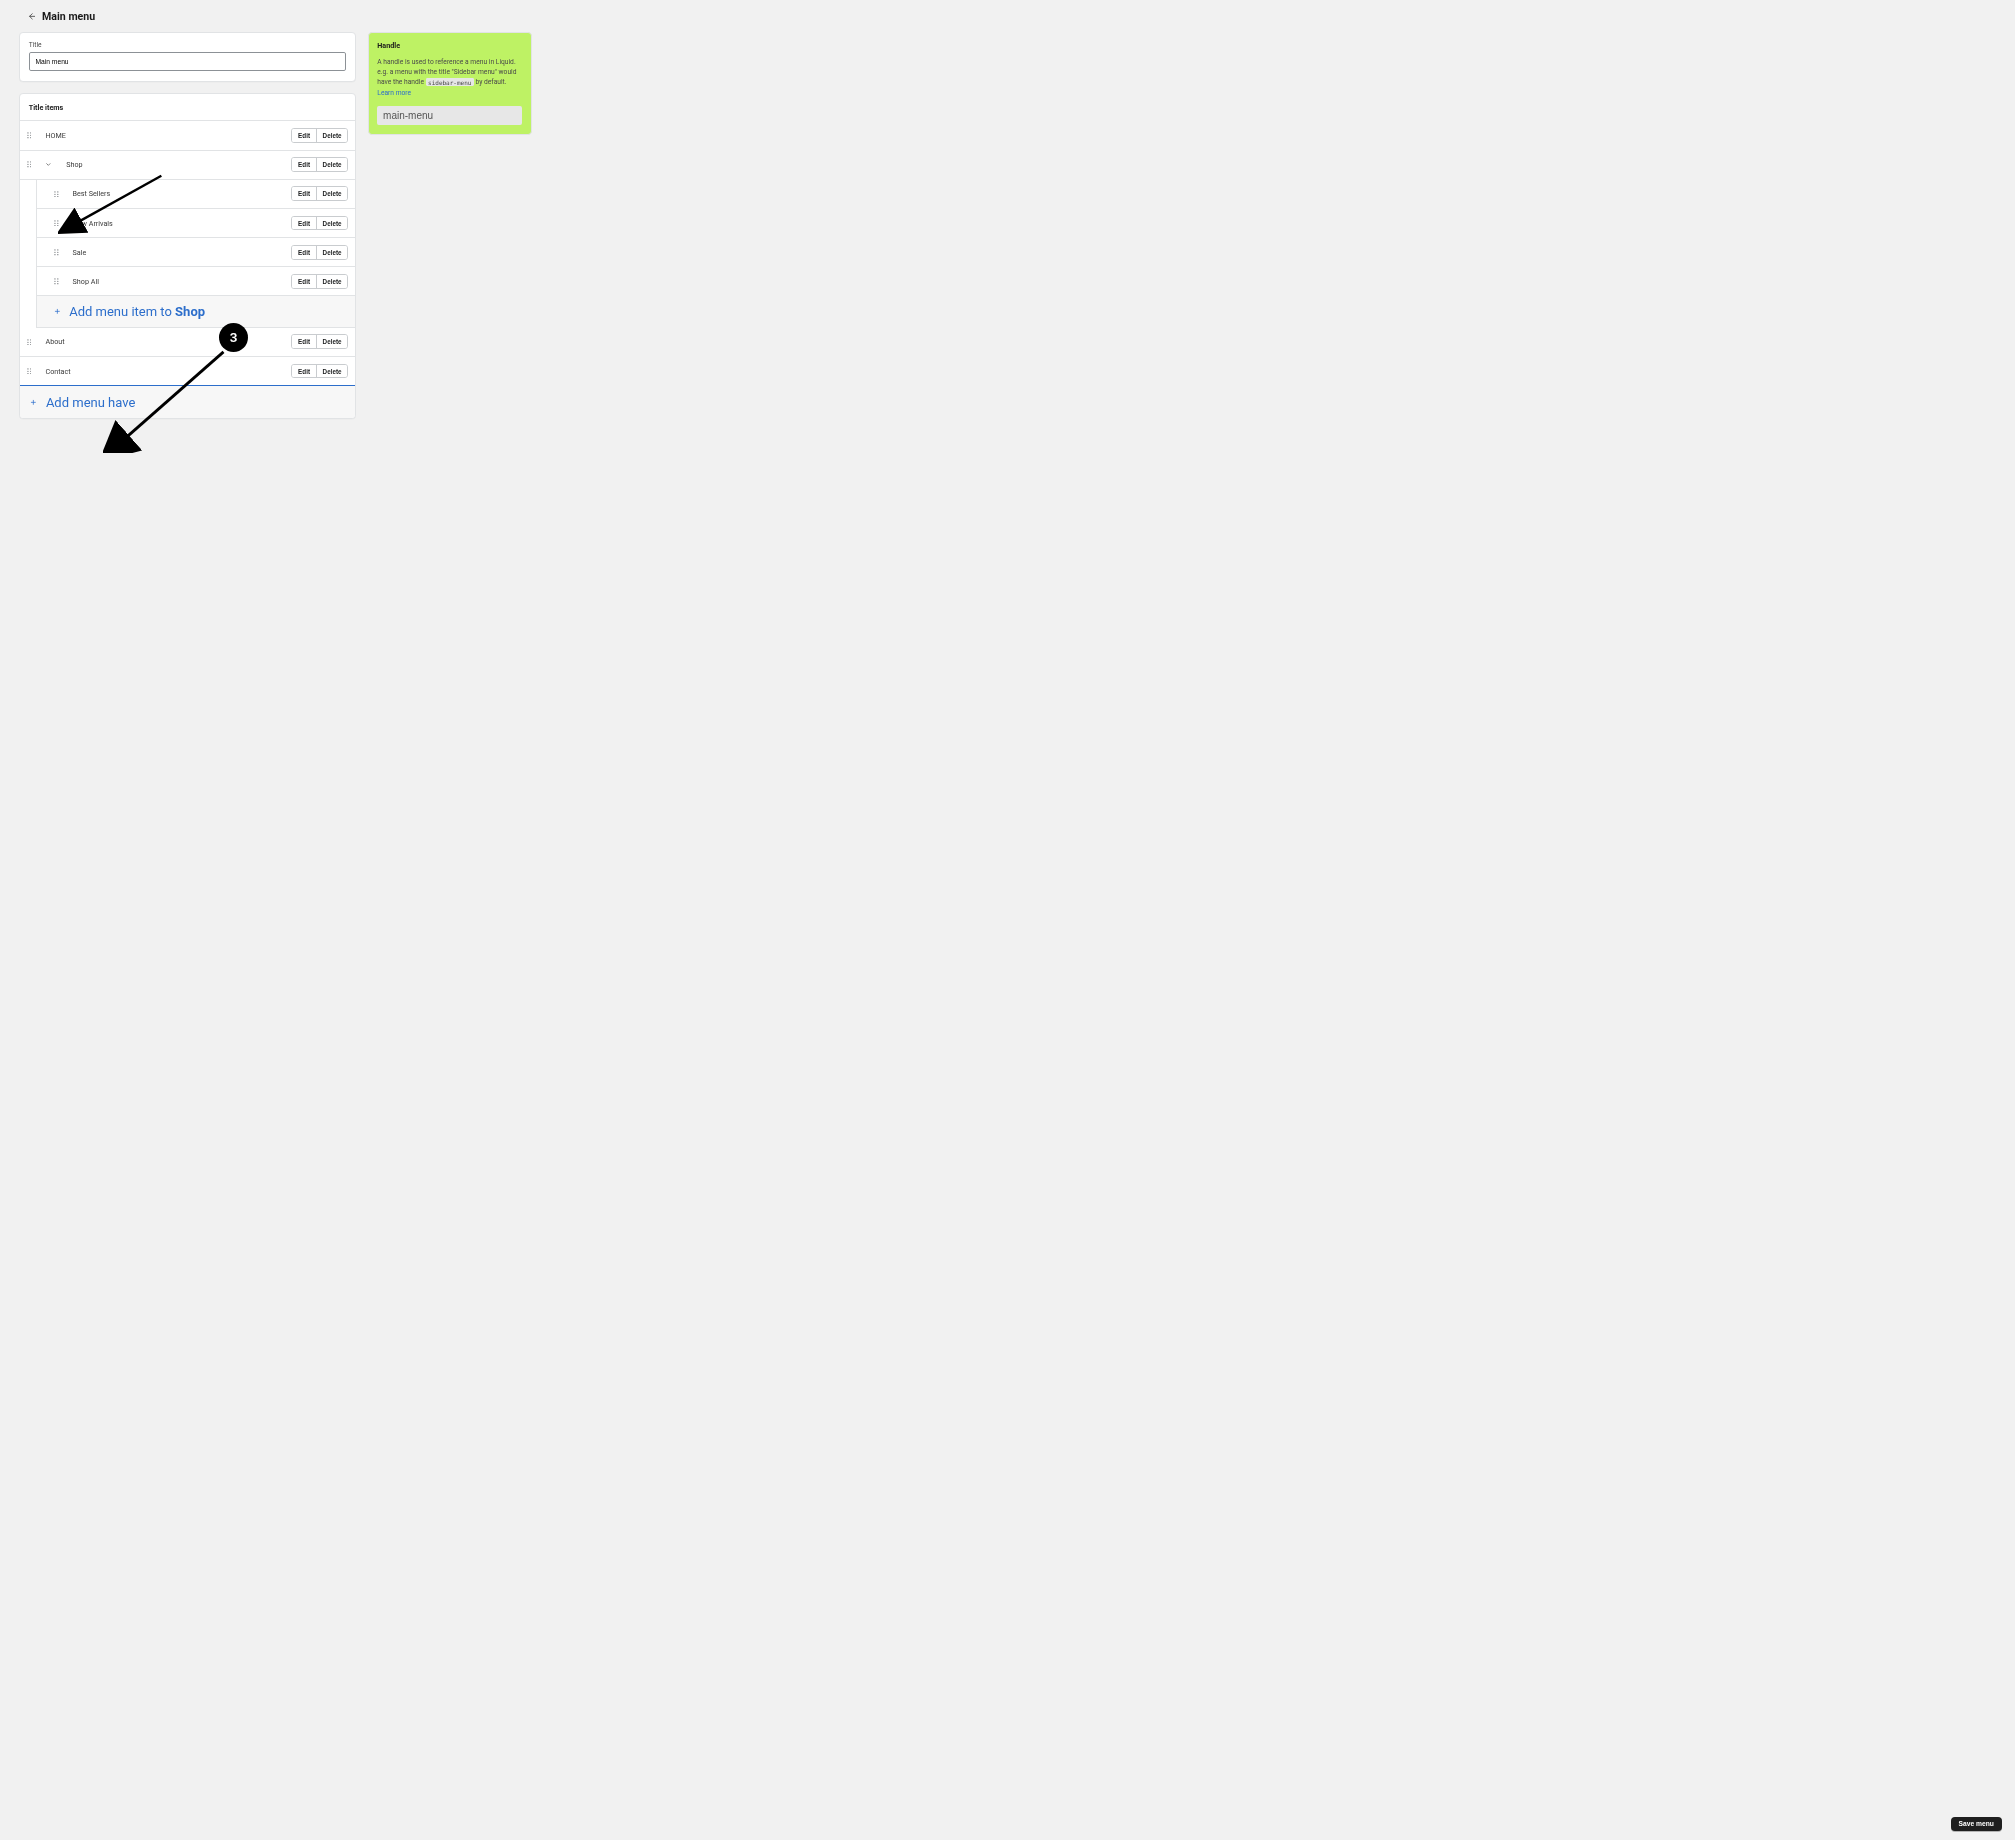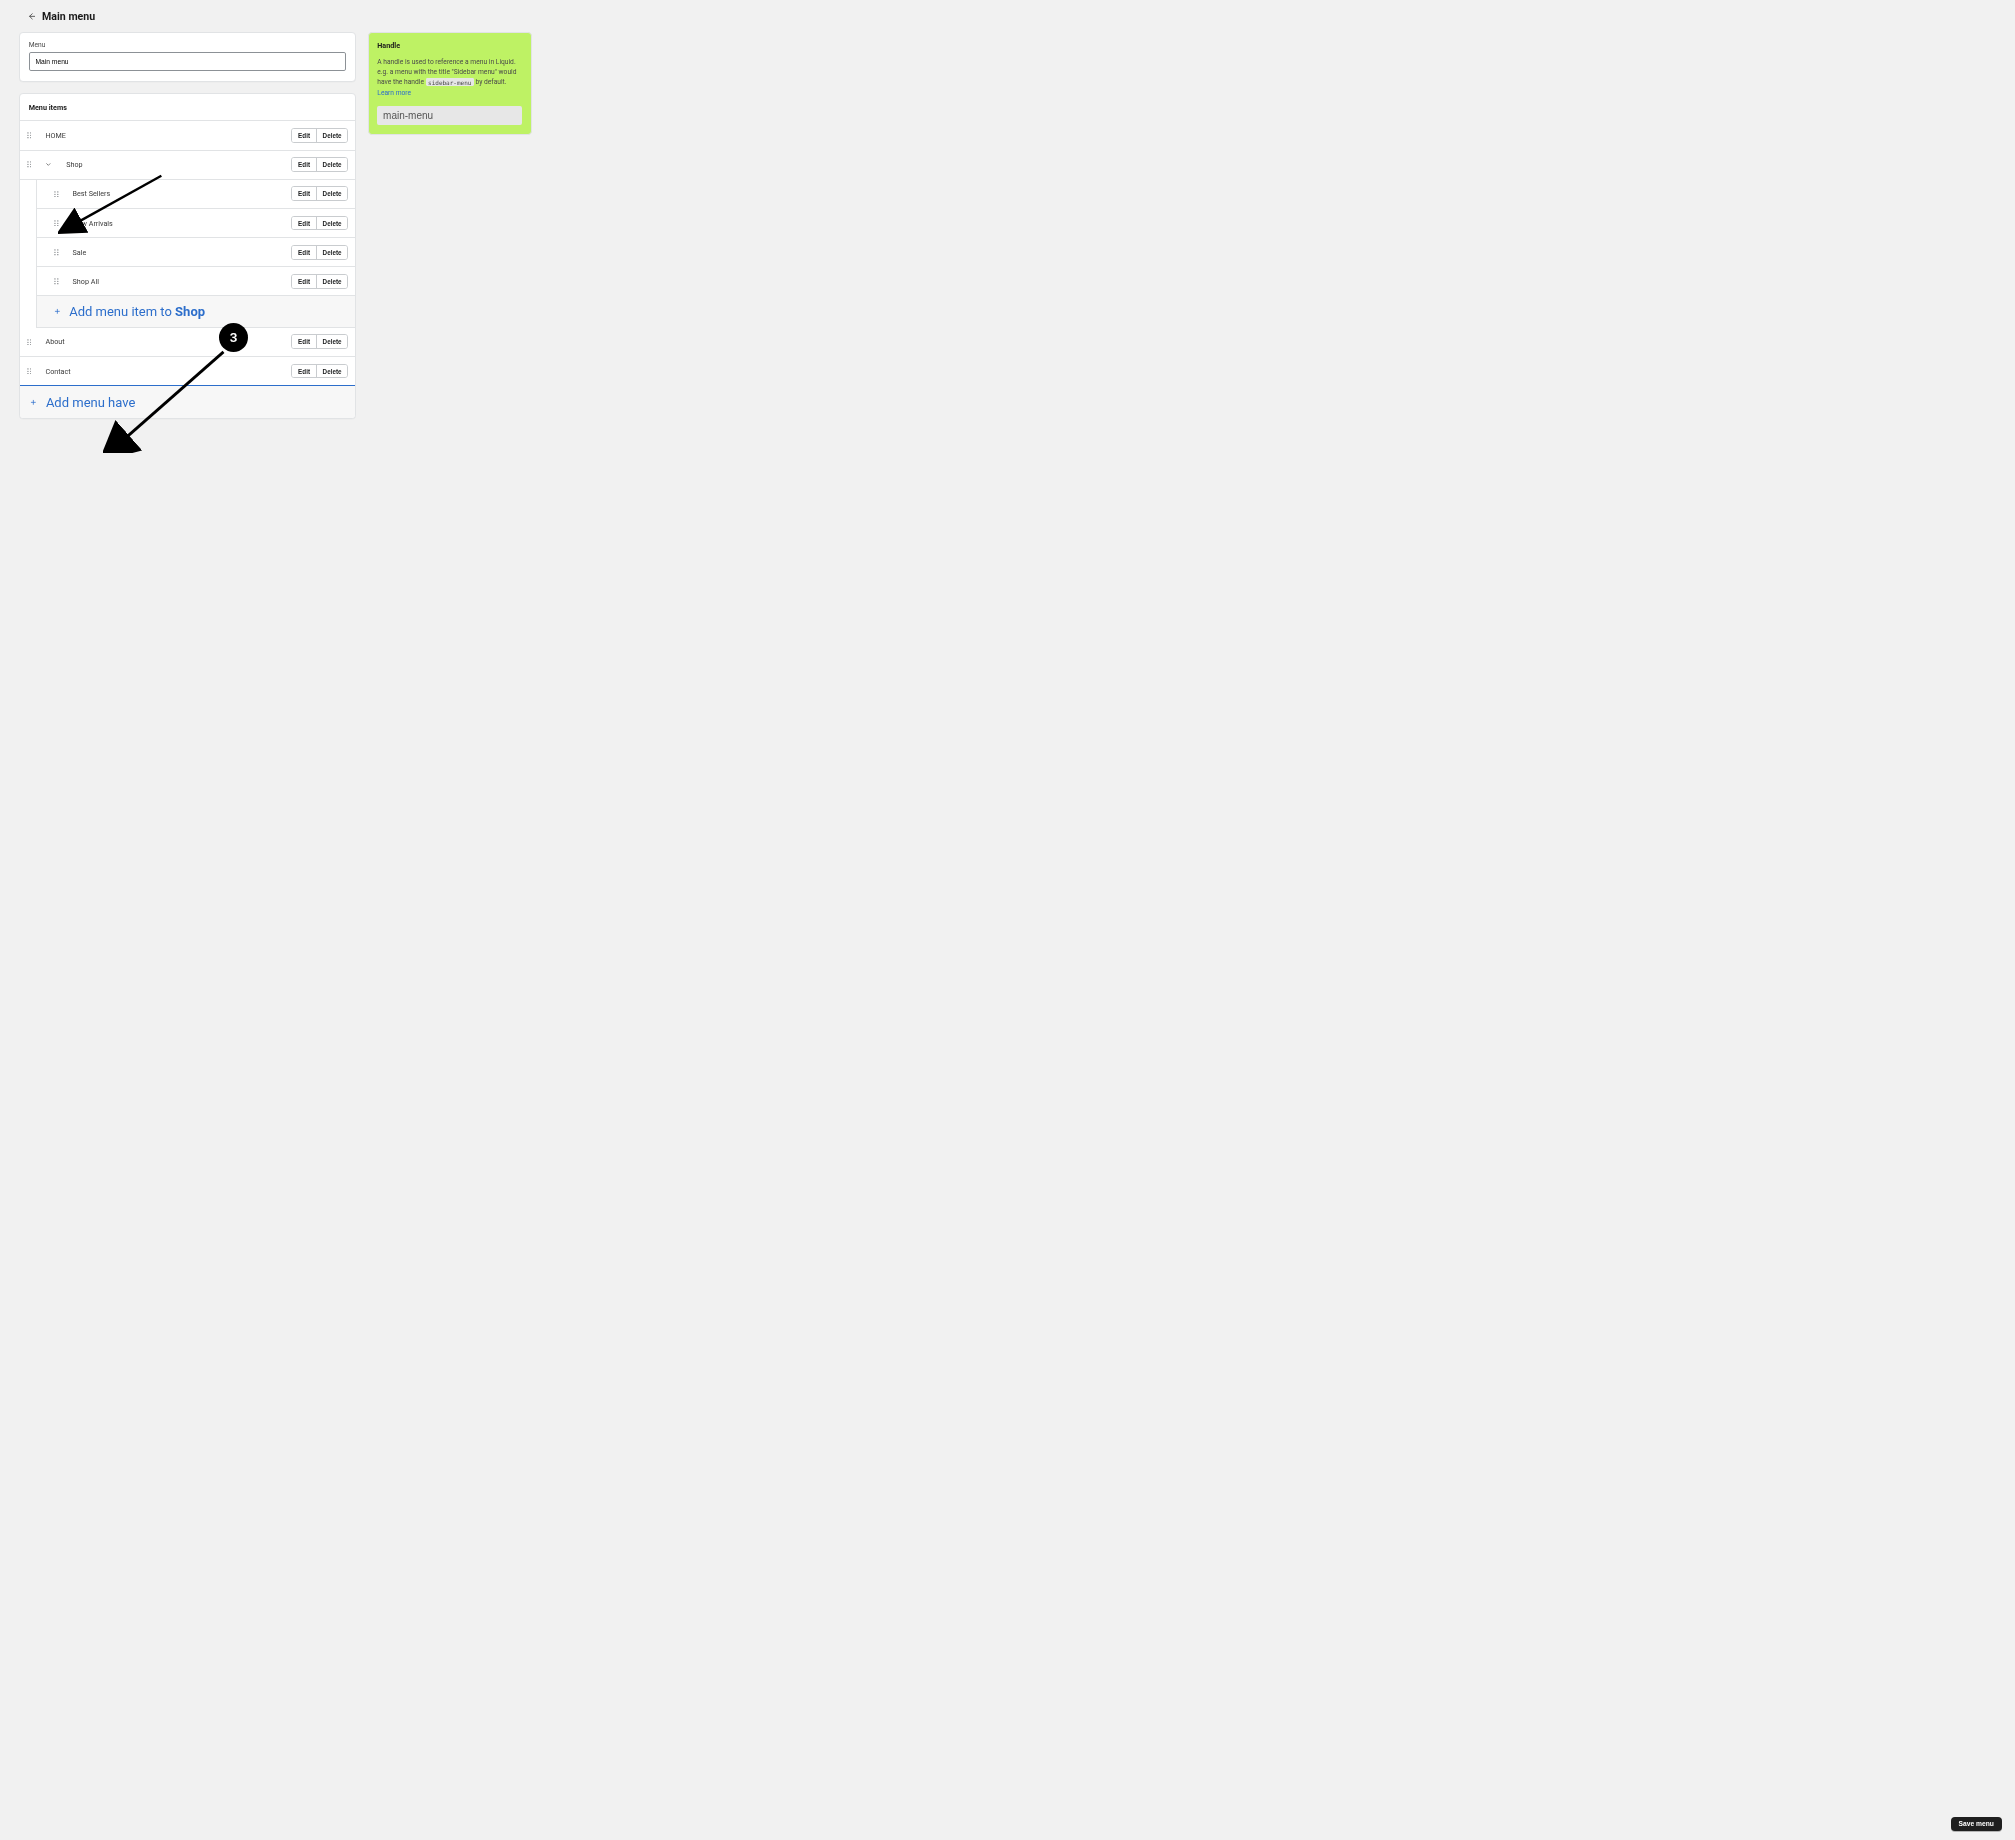--- a/index.html
+++ b/index.html
@@ -254,7 +254,7 @@
     <div class="main-col">
 
       <div class="card title-card">
-        <label class="field-label">Menu</label>
+        <label class="field-label">Title</label>
         <input type="text" class="text-input" value="Main menu" style="">
       </div>
 

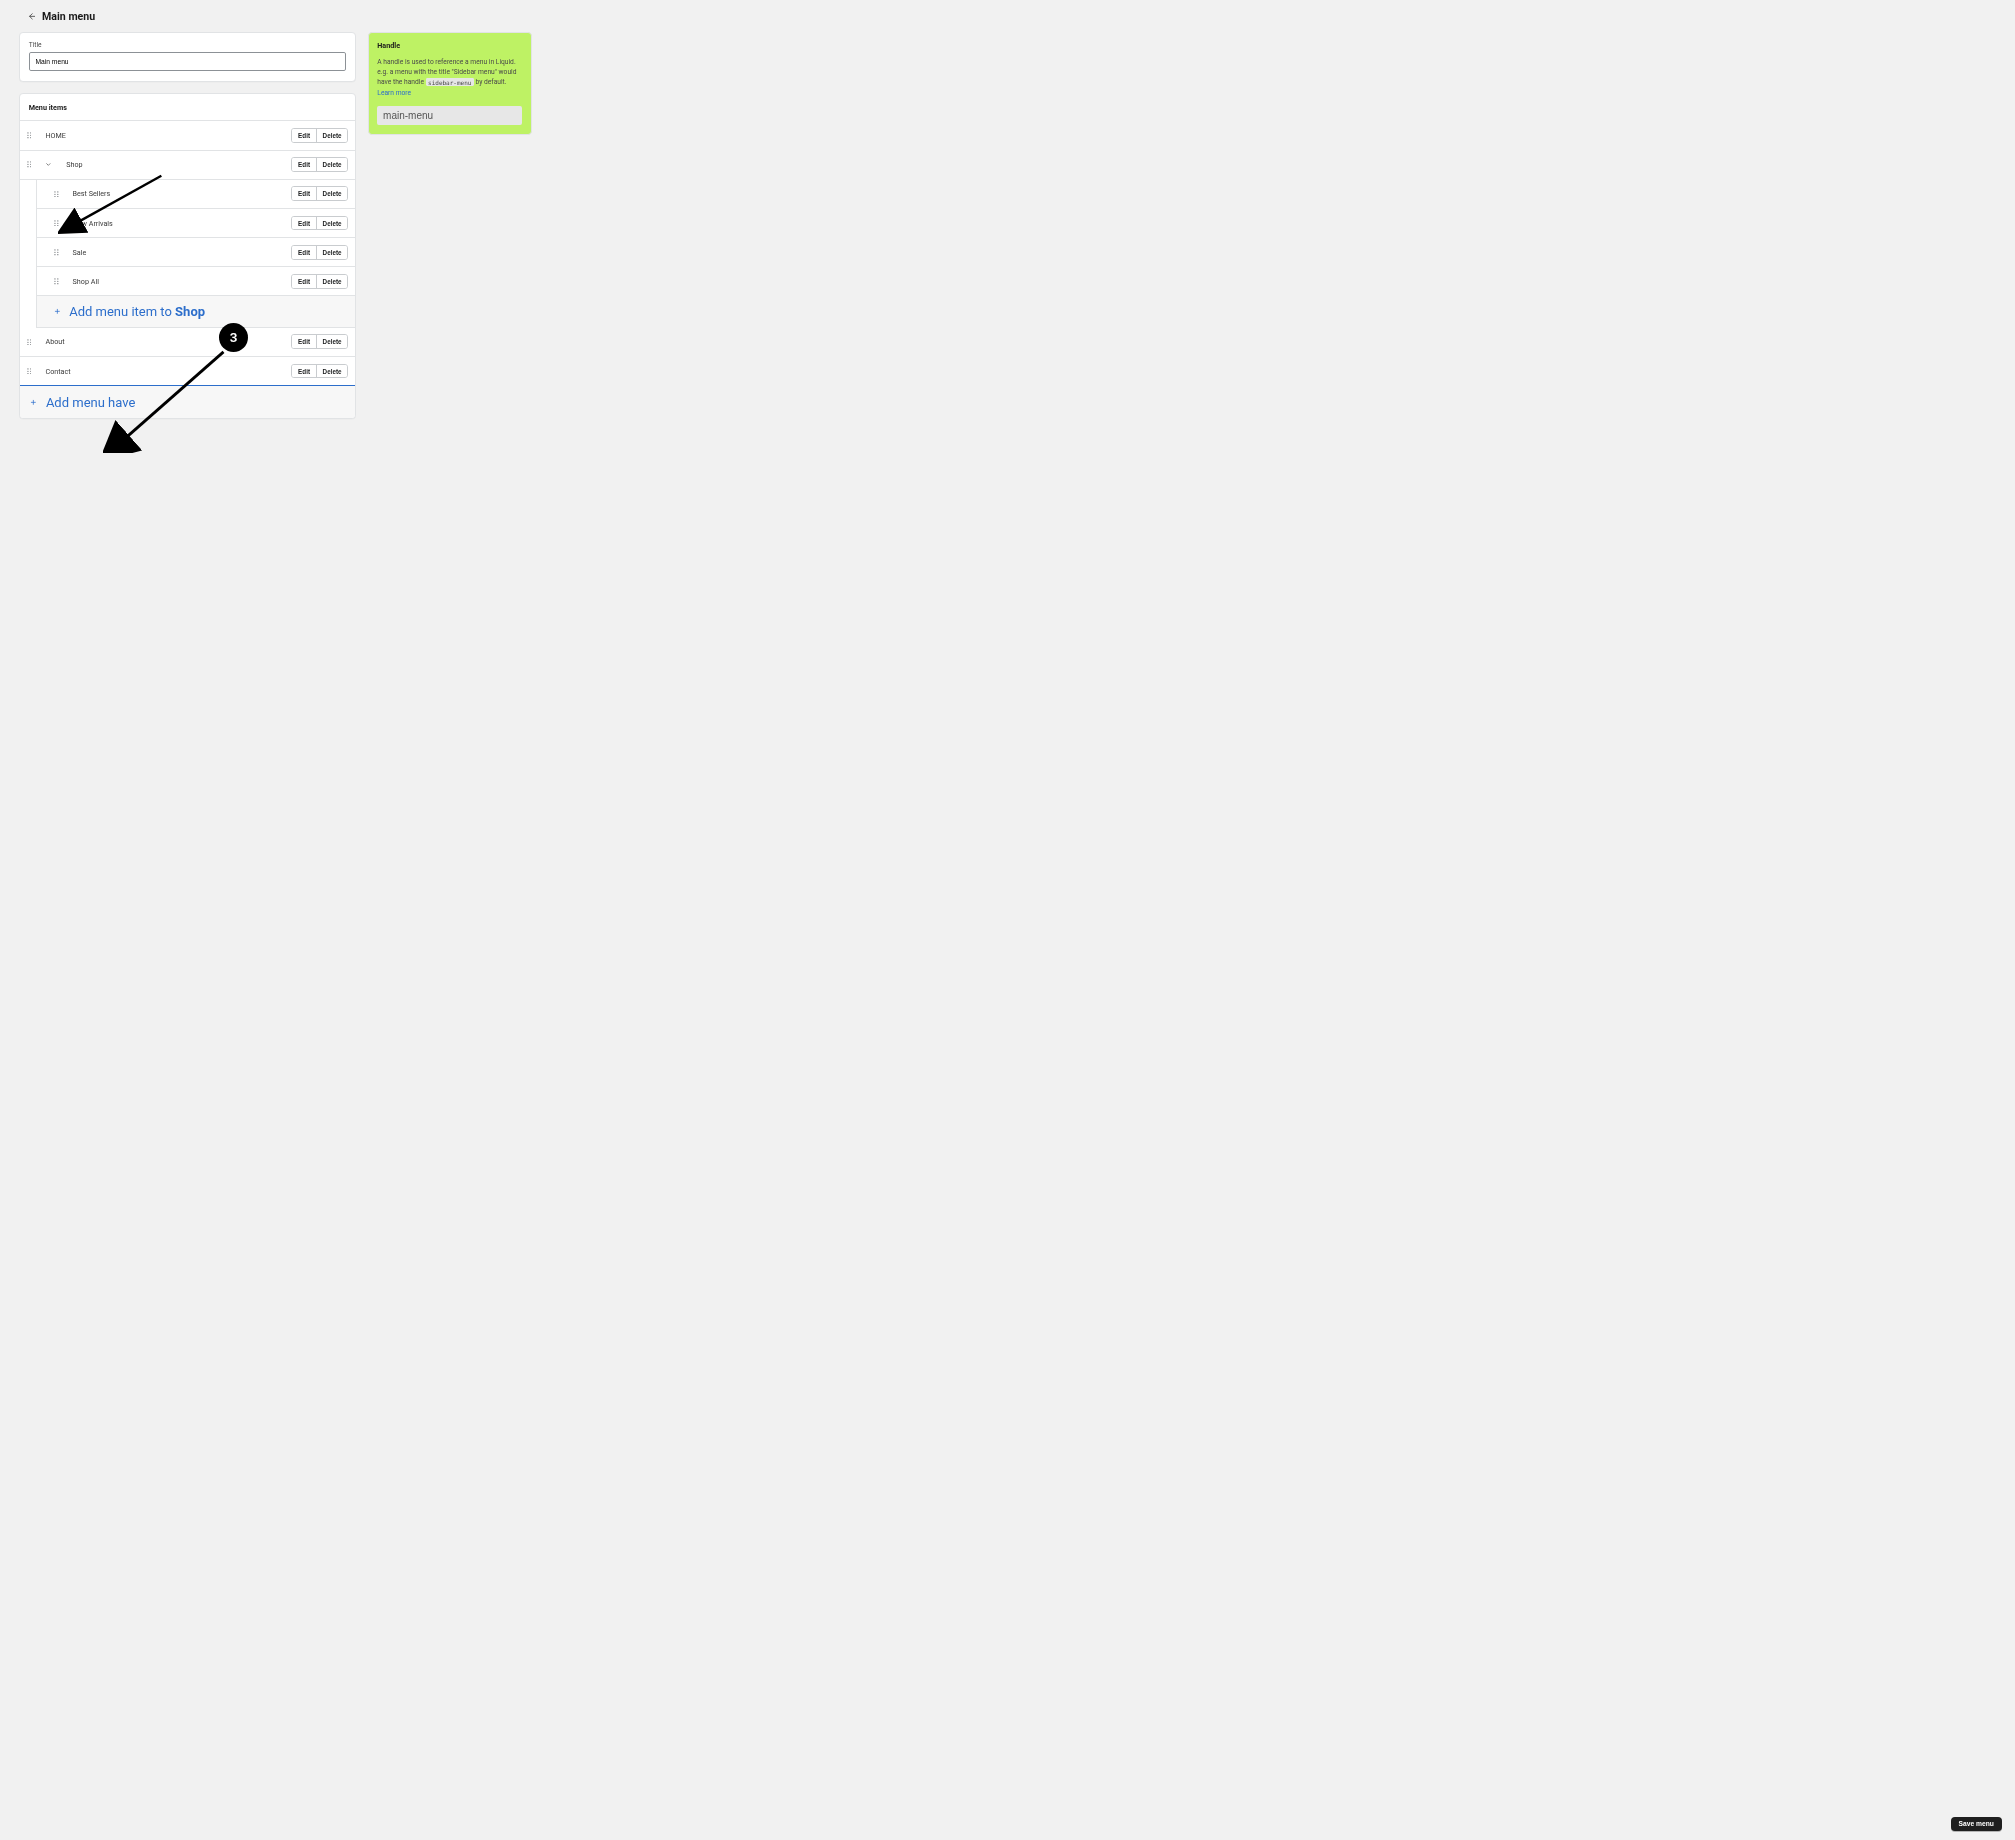--- a/index.html
+++ b/index.html
@@ -259,7 +259,7 @@
       </div>
 
       <div class="card">
-        <div class="menu-card-header">Menu items</div>
+        <div class="menu-card-header">Title items</div>
 
         <div class="menu-list">
 

